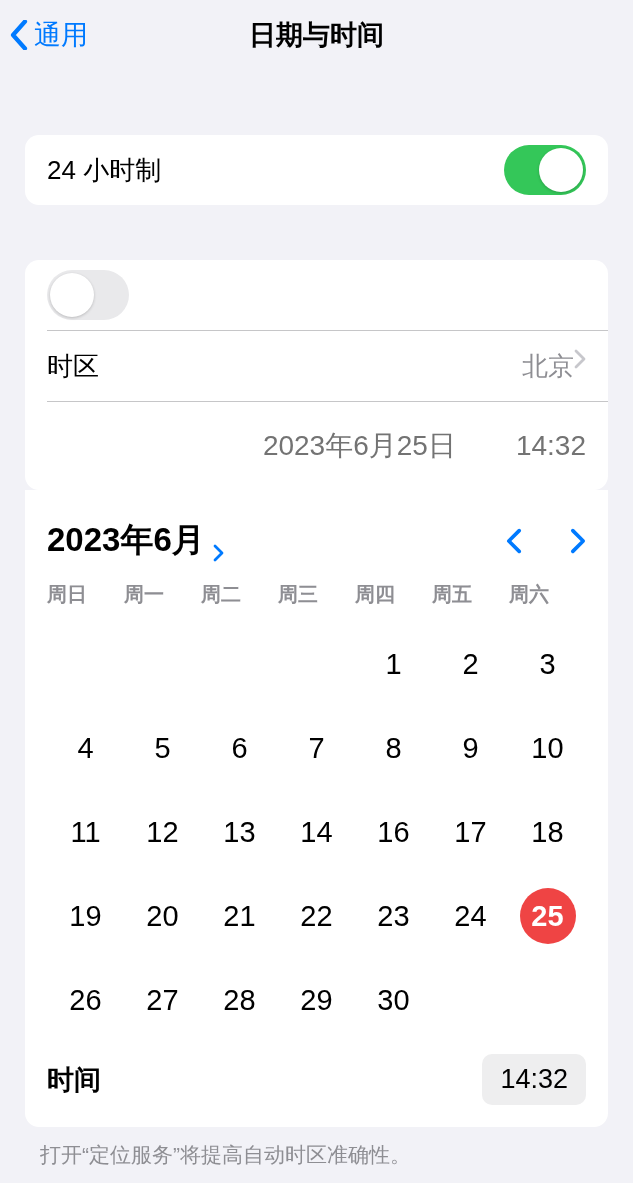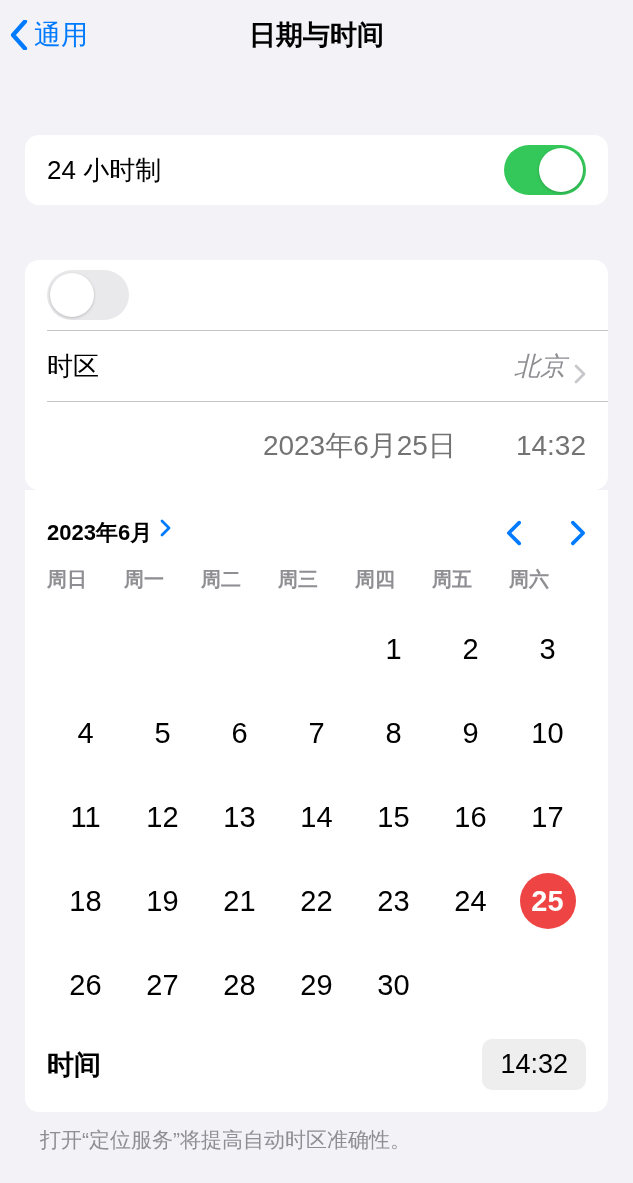--- a/index.html
+++ b/index.html
@@ -96,9 +96,8 @@
     
     .tz-right {
       display: flex;
-      align-items: flex-end;
-      gap: 8px;
-      font-style: italic;
+      align-items: flex-start;
+      gap: 0;
     }
     .tz-value {
       font-size: 26px;

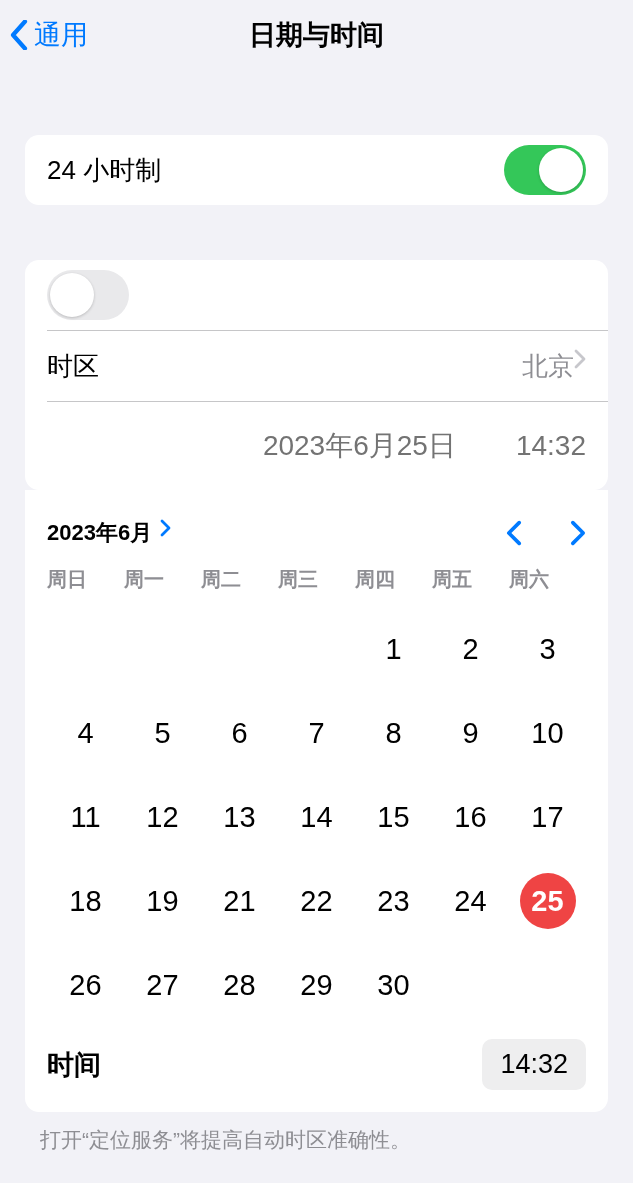--- a/index.html
+++ b/index.html
@@ -132,9 +132,9 @@
     }
     .cal-month {
       display: flex;
-      align-items: flex-start;
+      align-items: flex-end;
       gap: 8px;
-      font-size: 22px;
+      font-size: 33px;
       font-weight: 700;
       color: #000;
     }

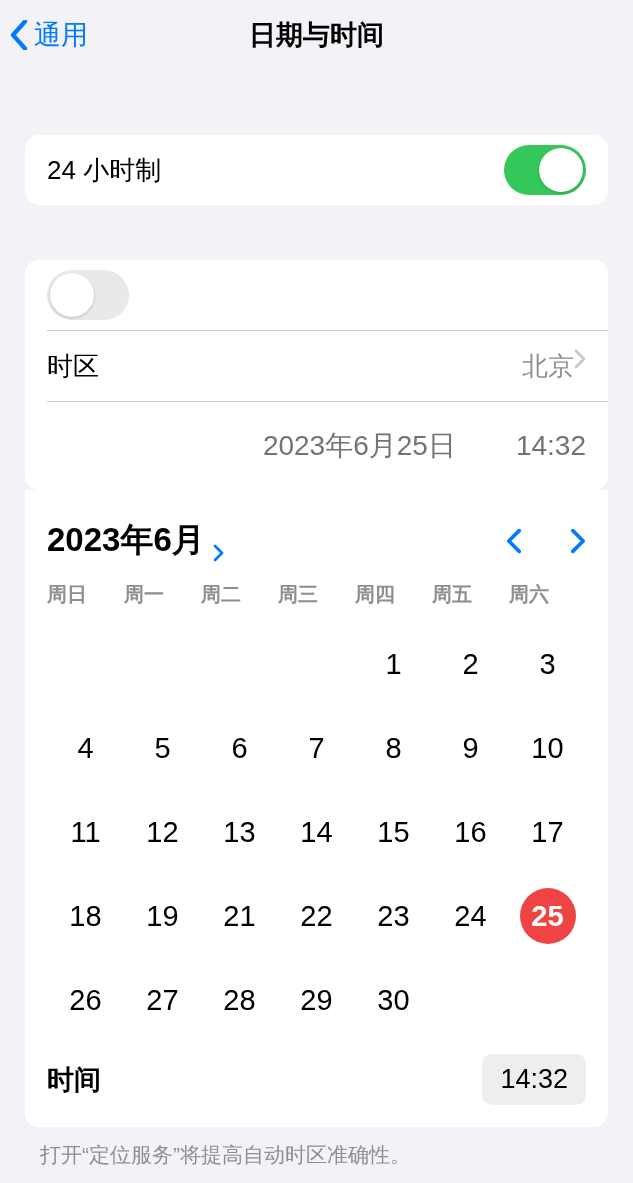--- a/index.html
+++ b/index.html
@@ -328,9 +328,6 @@
         <span>14</span>
       </div>
       <div class="day">
-        <span>15</span>
-      </div>
-      <div class="day">
         <span>16</span>
       </div>
       <div class="day">

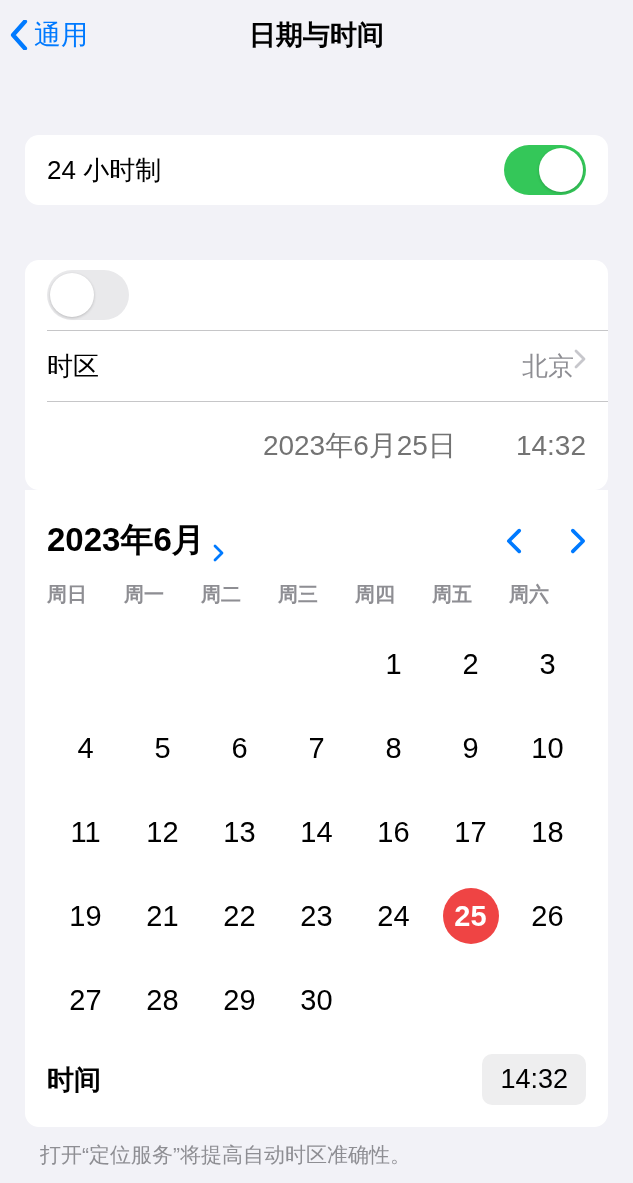--- a/index.html
+++ b/index.html
@@ -340,6 +340,9 @@
         <span>19</span>
       </div>
       <div class="day">
+        <span>20</span>
+      </div>
+      <div class="day">
         <span>21</span>
       </div>
       <div class="day">

